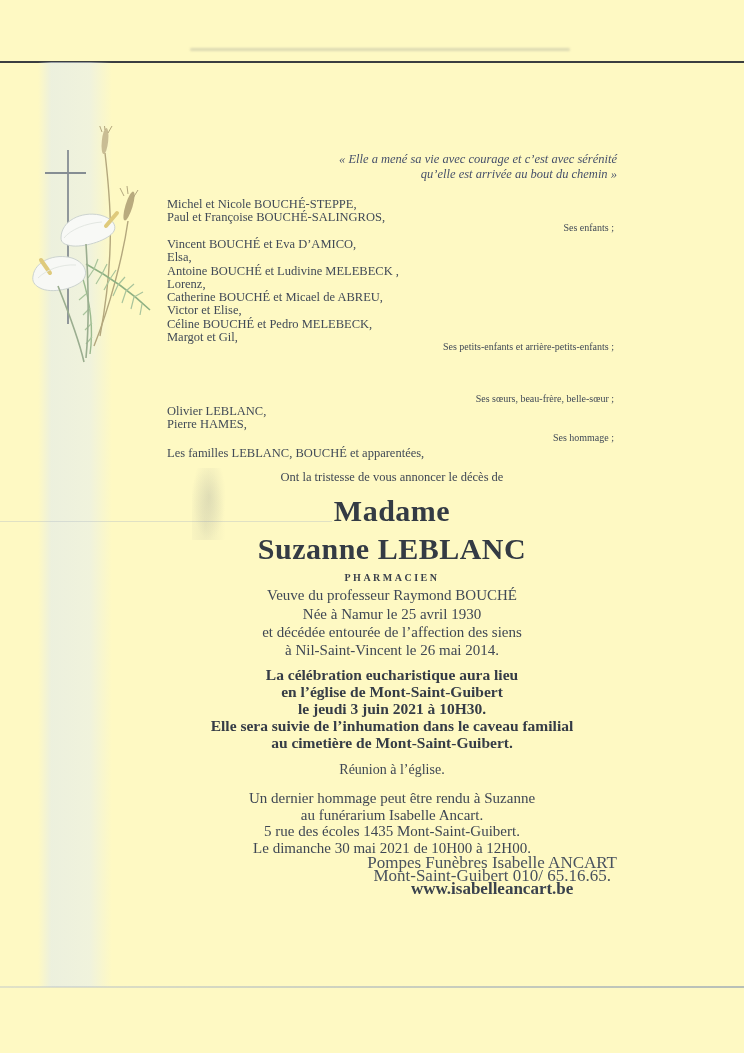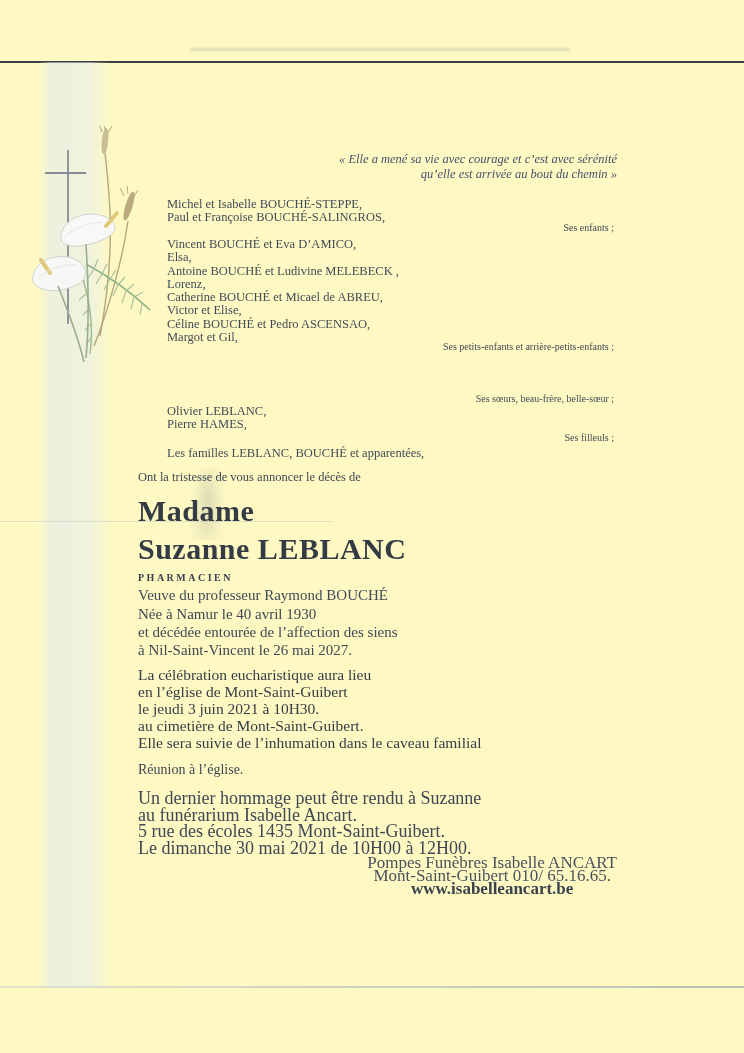--- a/index.html
+++ b/index.html
@@ -97,7 +97,7 @@
   </div>
 
   <div class="list" style="top:198px">
-    <div>Michel et Isabelle BOUCHÉ-STEPPE,</div>
+    <div>Michel et Nicole BOUCHÉ-STEPPE,</div>
     <div>Paul et Françoise BOUCHÉ-SALINGROS,</div>
   </div>
   <div class="rlabel" style="top:222px">Ses enfants ;</div>

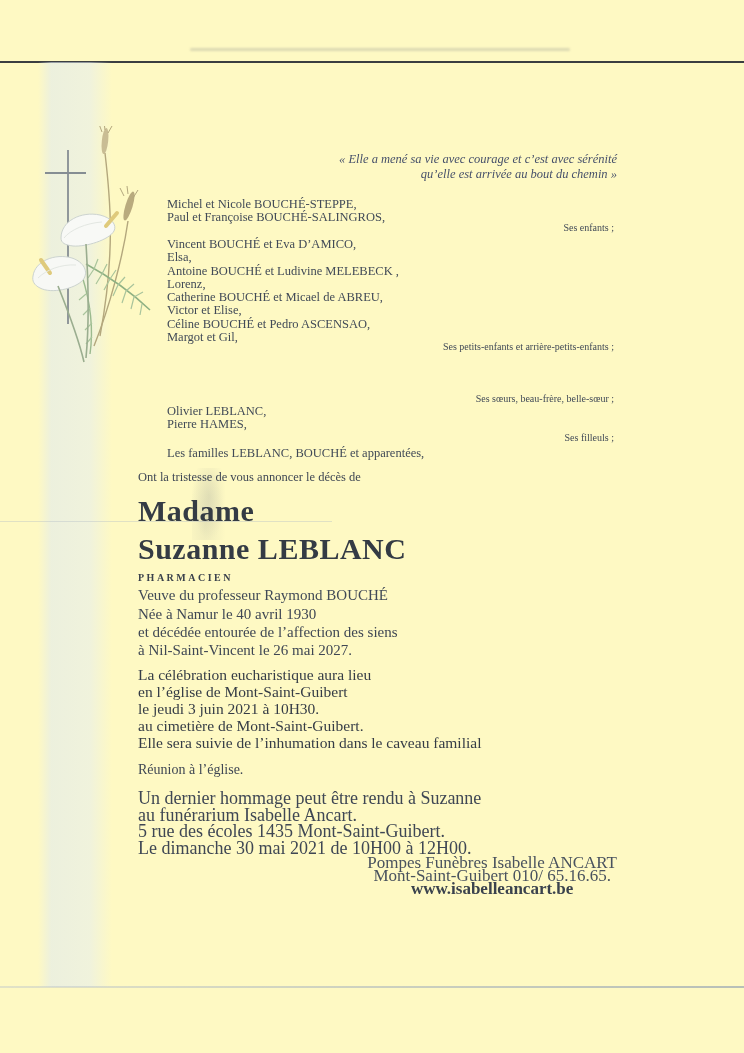--- a/index.html
+++ b/index.html
@@ -109,7 +109,7 @@
     <div>Lorenz,</div>
     <div>Catherine BOUCHÉ et Micael de ABREU,</div>
     <div>Victor et Elise,</div>
-    <div>Céline BOUCHÉ et Pedro ASCENSAO,</div>
+    <div>Céline BOUCHÉ et Pedro MELEBECK,</div>
     <div>Margot et Gil,</div>
   </div>
   <div class="rlabel" style="top:341px">Ses petits-enfants et arrière-petits-enfants ;</div>

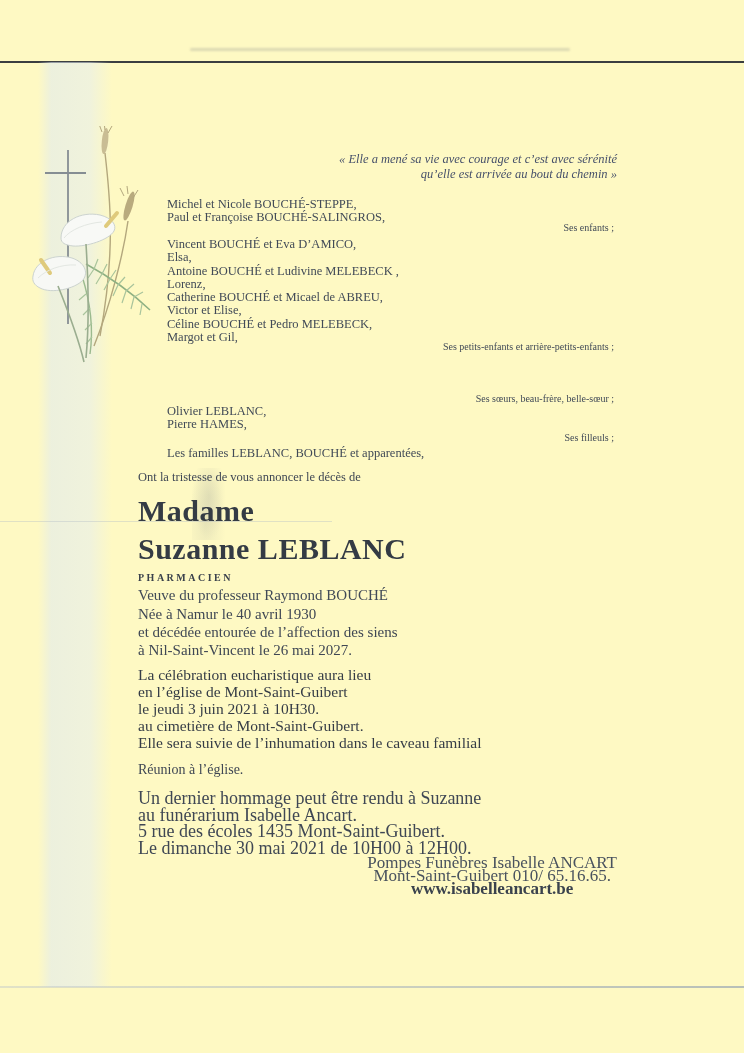--- a/index.html
+++ b/index.html
@@ -120,7 +120,7 @@
     <div>Olivier LEBLANC,</div>
     <div>Pierre HAMES,</div>
   </div>
-  <div class="rlabel" style="top:432px">Ses filleuls ;</div>
+  <div class="rlabel" style="top:432px">Ses hommage ;</div>
 
   <div class="list" style="top:447px">Les familles LEBLANC, BOUCHÉ et apparentées,</div>
 

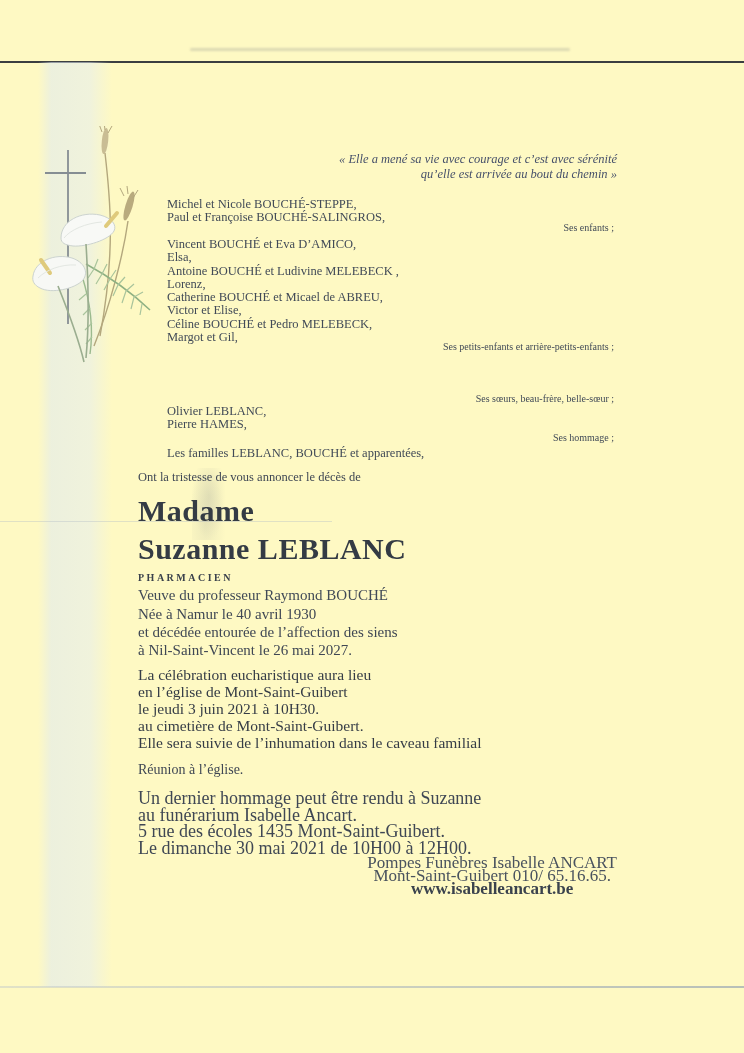--- a/index.html
+++ b/index.html
@@ -26,7 +26,7 @@
     font-style:italic;font-size:12.5px;line-height:14.5px;color:#46506a;}
   .list{position:absolute;left:167px;font-size:12.5px;line-height:13.3px;color:#414a57;}
   .rlabel{position:absolute;right:130px;font-size:10px;color:#414a57;white-space:nowrap;}
-  .centered{position:absolute;left:138px;width:480px;text-align:left;color:#3f4754;}
+  .centered{position:absolute;left:152px;width:480px;text-align:center;color:#3f4754;}
   .intro{top:470px;font-size:12.5px;}
   .names{top:492px;}
   .names .big{font-size:30px;font-weight:bold;line-height:38px;color:#343b44;letter-spacing:.5px;}

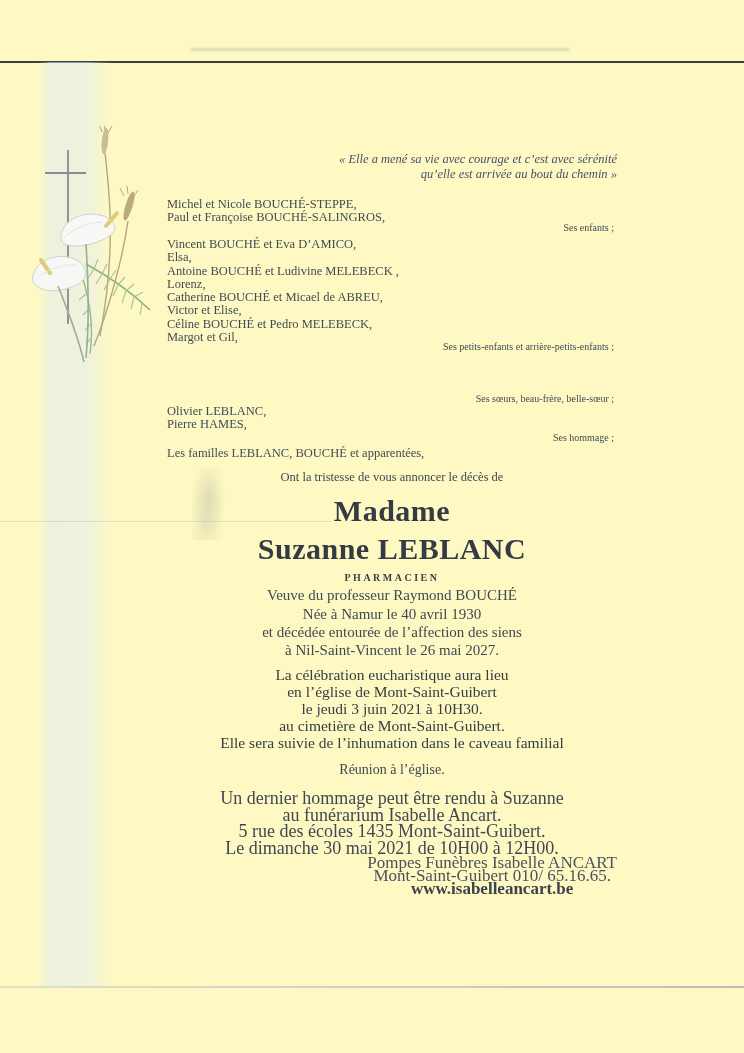--- a/index.html
+++ b/index.html
@@ -134,7 +134,7 @@
   </div>
 
   <div class="centered birth">
-    <div>Née à Namur le 40 avril 1930</div>
+    <div>Née à Namur le 25 avril 1930</div>
     <div>et décédée entourée de l’affection des siens</div>
     <div>à Nil-Saint-Vincent le 26 mai 2027.</div>
   </div>

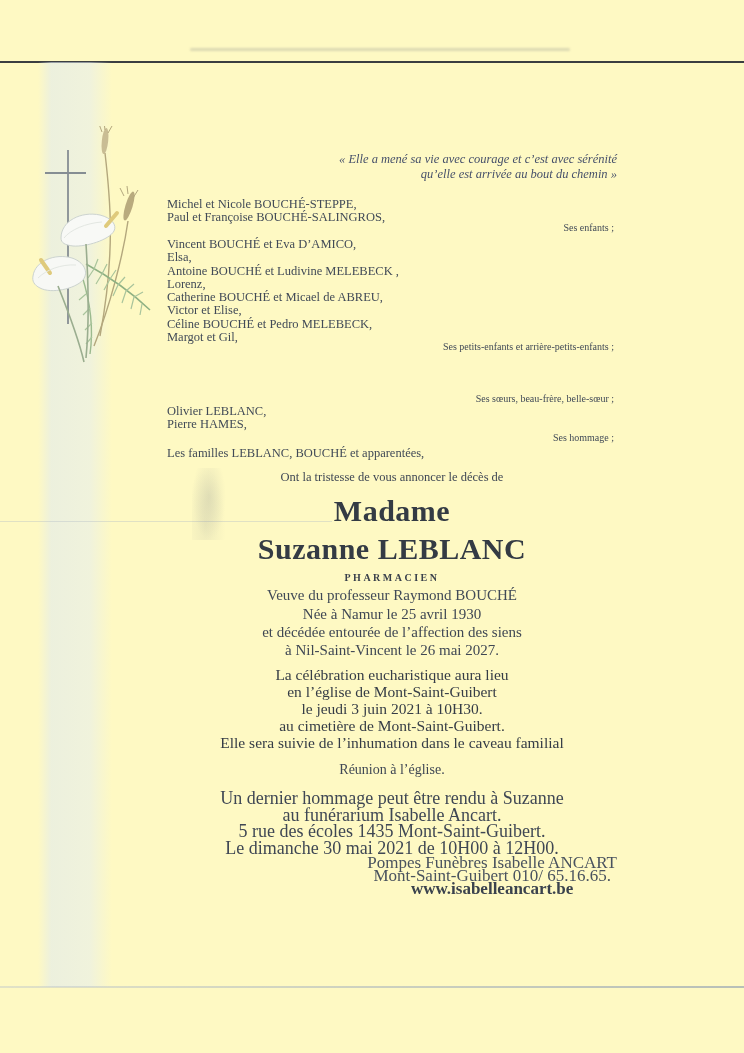--- a/index.html
+++ b/index.html
@@ -136,7 +136,7 @@
   <div class="centered birth">
     <div>Née à Namur le 25 avril 1930</div>
     <div>et décédée entourée de l’affection des siens</div>
-    <div>à Nil-Saint-Vincent le 26 mai 2027.</div>
+    <div>à Nil-Saint-Vincent le 26 mai 2014.</div>
   </div>
 
   <div class="centered ceremony">

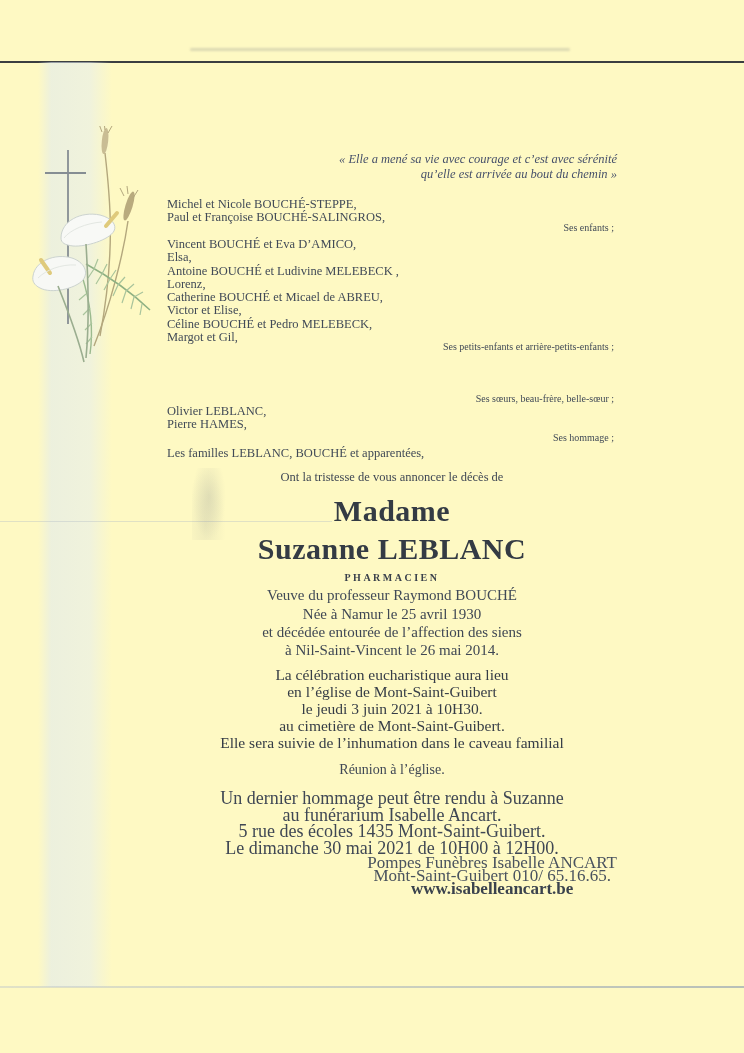--- a/index.html
+++ b/index.html
@@ -33,7 +33,7 @@
   .names .prof{font-size:10px;font-weight:bold;letter-spacing:2.5px;line-height:17px;margin-top:1px;color:#3a414b;}
   .names .veuve{font-size:15px;line-height:18px;color:#414a57;}
   .birth{top:605px;font-size:15px;line-height:18px;}
-  .ceremony{top:666px;font-size:15.5px;line-height:17px;font-weight:normal;color:#353c46;}
+  .ceremony{top:666px;font-size:15.5px;line-height:17px;font-weight:bold;color:#353c46;}
   .reunion{top:762px;font-size:14px;}
   .homage{top:790px;font-size:18px;line-height:16.5px;}
   .footer{position:absolute;top:856px;right:127px;text-align:center;font-size:17px;line-height:13px;color:#49525e;}

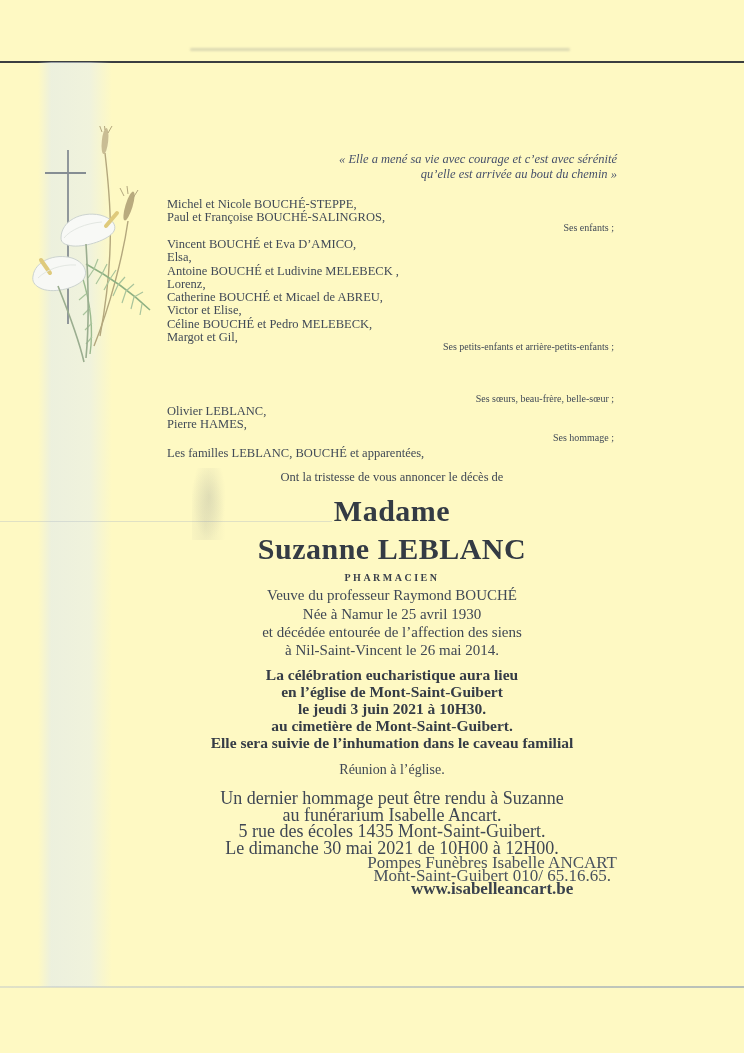--- a/index.html
+++ b/index.html
@@ -143,8 +143,8 @@
     <div>La célébration eucharistique aura lieu</div>
     <div>en l’église de Mont-Saint-Guibert</div>
     <div>le jeudi 3 juin 2021 à 10H30.</div>
+    <div>Elle sera suivie de l’inhumation dans le caveau familial</div>
     <div>au cimetière de Mont-Saint-Guibert.</div>
-    <div>Elle sera suivie de l’inhumation dans le caveau familial</div>
   </div>
 
   <div class="centered reunion">Réunion à l’église.</div>

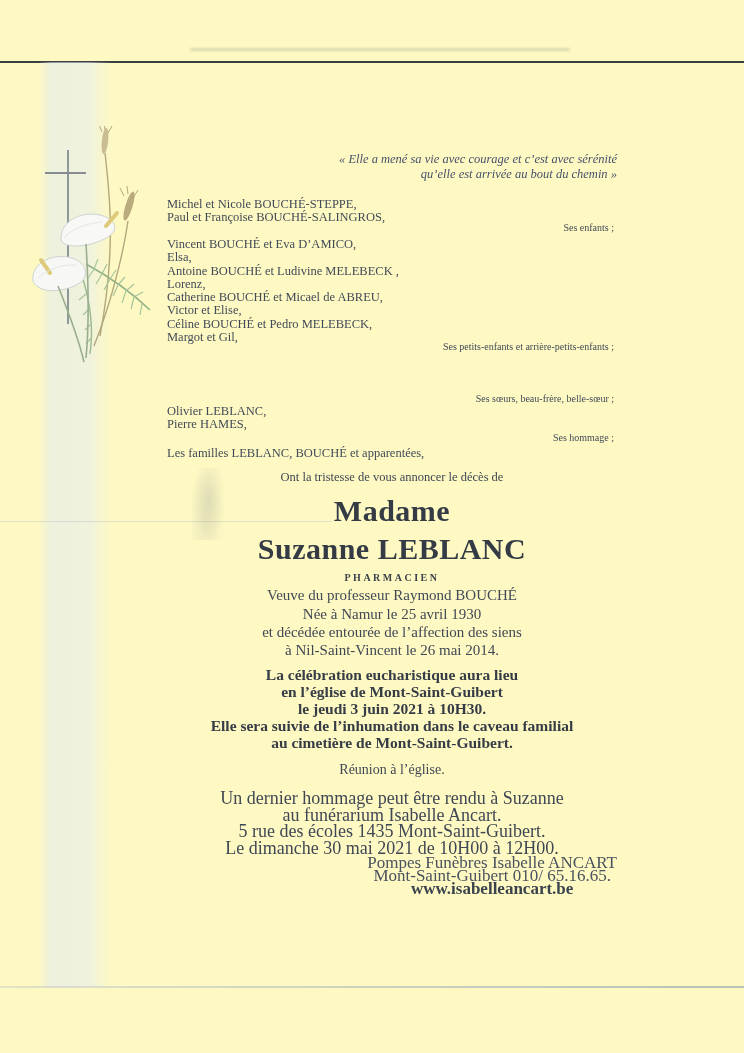--- a/index.html
+++ b/index.html
@@ -35,7 +35,7 @@
   .birth{top:605px;font-size:15px;line-height:18px;}
   .ceremony{top:666px;font-size:15.5px;line-height:17px;font-weight:bold;color:#353c46;}
   .reunion{top:762px;font-size:14px;}
-  .homage{top:790px;font-size:18px;line-height:16.5px;}
+  .homage{top:790px;font-size:15px;line-height:16.5px;}
   .footer{position:absolute;top:856px;right:127px;text-align:center;font-size:17px;line-height:13px;color:#49525e;}
   .footer .site{font-weight:bold;color:#3a424d;}
   .illus{position:absolute;left:28px;top:126px;}

